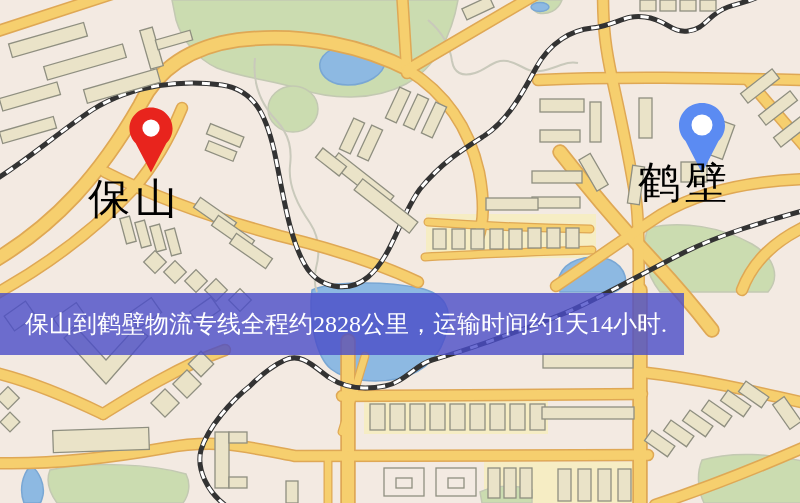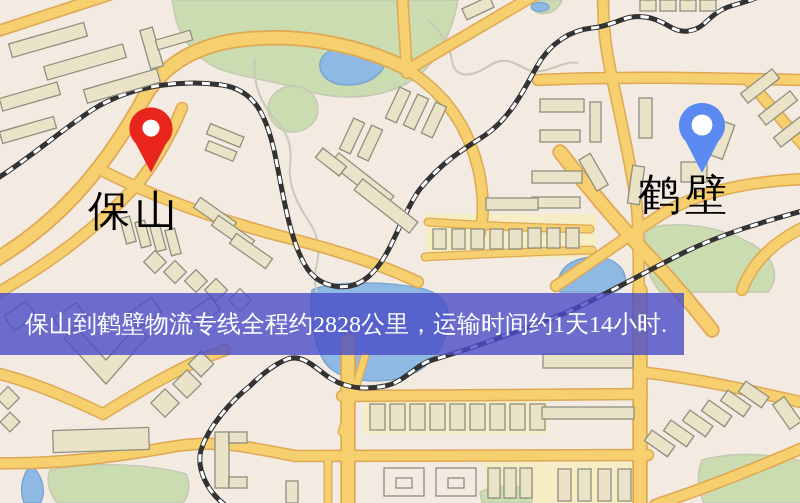--- a/index.html
+++ b/index.html
@@ -26,7 +26,7 @@
   
   .marker{position:absolute;}
   .marker-label{position:absolute;font-size:42px;line-height:1;letter-spacing:5px;
-                font-weight:400;white-space:nowrap;margin-top:12px;}
+                font-weight:400;white-space:nowrap;}
 
   
   .banner{position:absolute;left:0;top:293px;width:684px;height:62px;}

